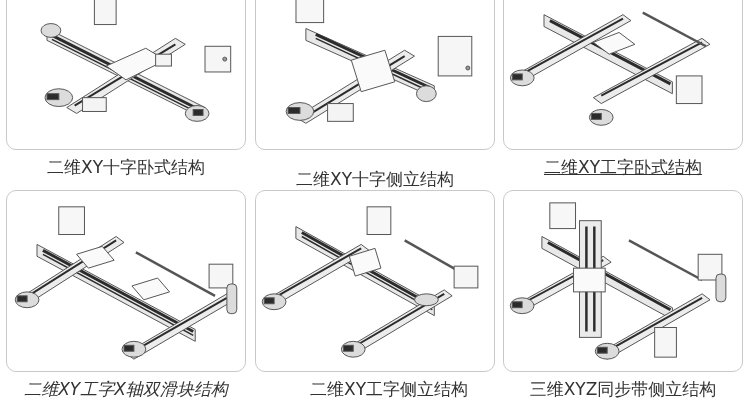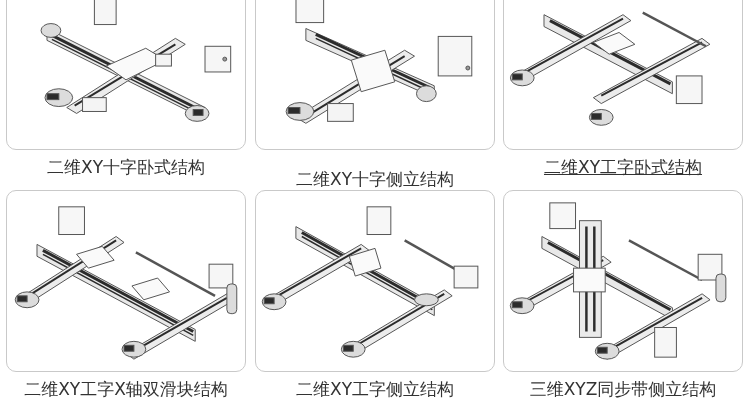--- a/index.html
+++ b/index.html
@@ -109,7 +109,7 @@
     </g>
   </svg>
 </div>
-<div class="caption" style="left:1px; top:378px;">二维XY工字X轴双滑块结构</div>
+<div class="caption" style="left:1px; top:378px;font-style:italic;">二维XY工字X轴双滑块结构</div>
 
 <div class="card" style="left:255px; top:190px; width:240px; height:182px;">
   <svg viewBox="0 0 240 182">

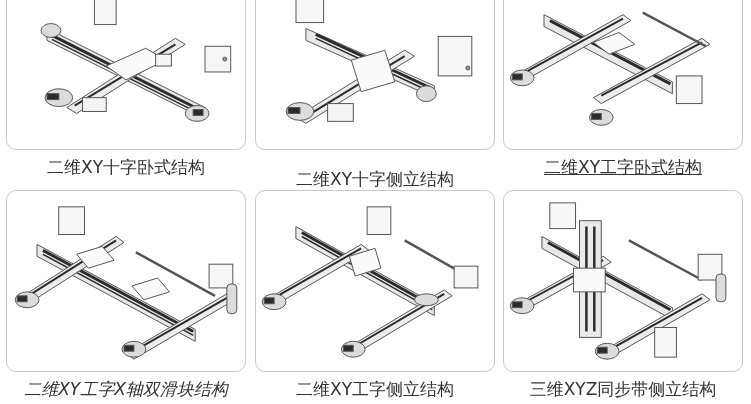--- a/index.html
+++ b/index.html
@@ -133,7 +133,7 @@
     </g>
   </svg>
 </div>
-<div class="caption" style="left:250px; top:378px;">二维XY工字侧立结构</div>
+<div class="caption" style="left:264px; top:378px;">二维XY工字侧立结构</div>
 
 <div class="card" style="left:503px; top:190px; width:240px; height:182px;">
   <svg viewBox="0 0 240 182">

